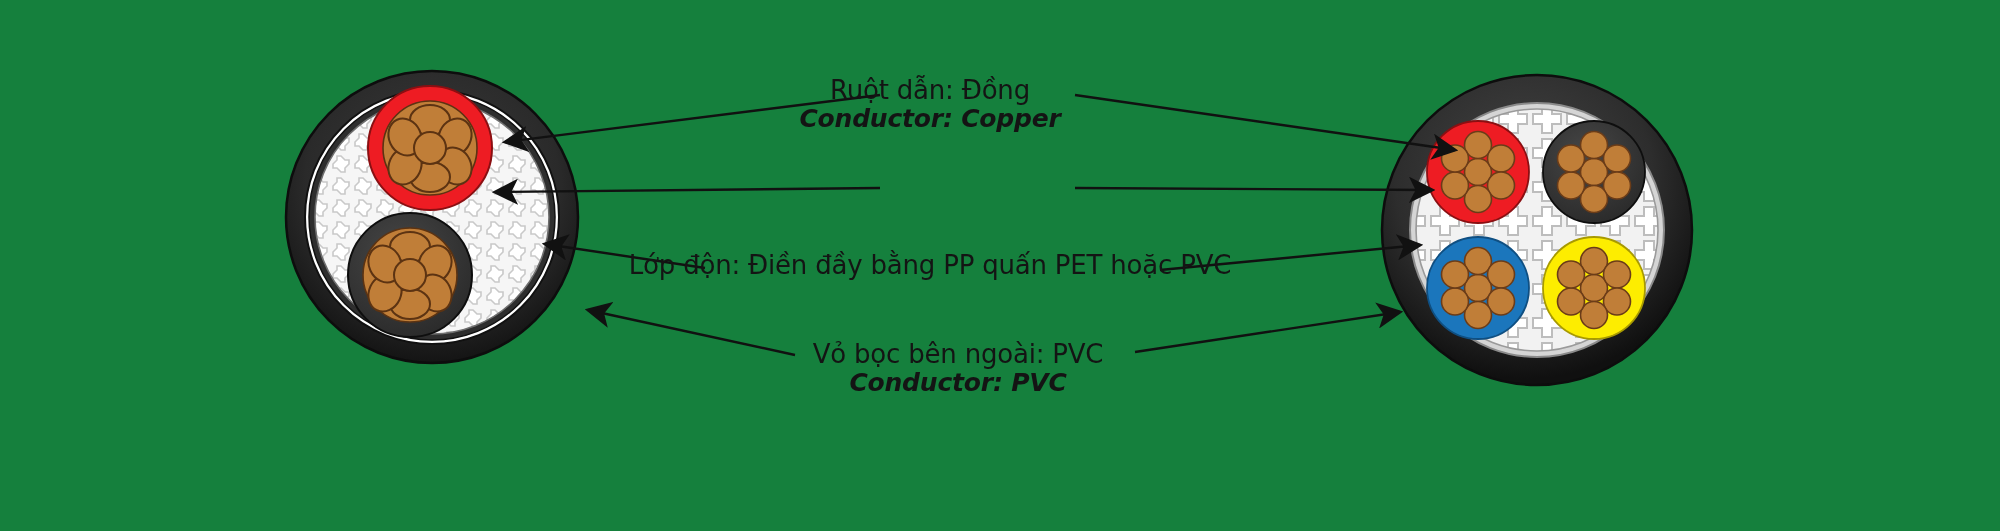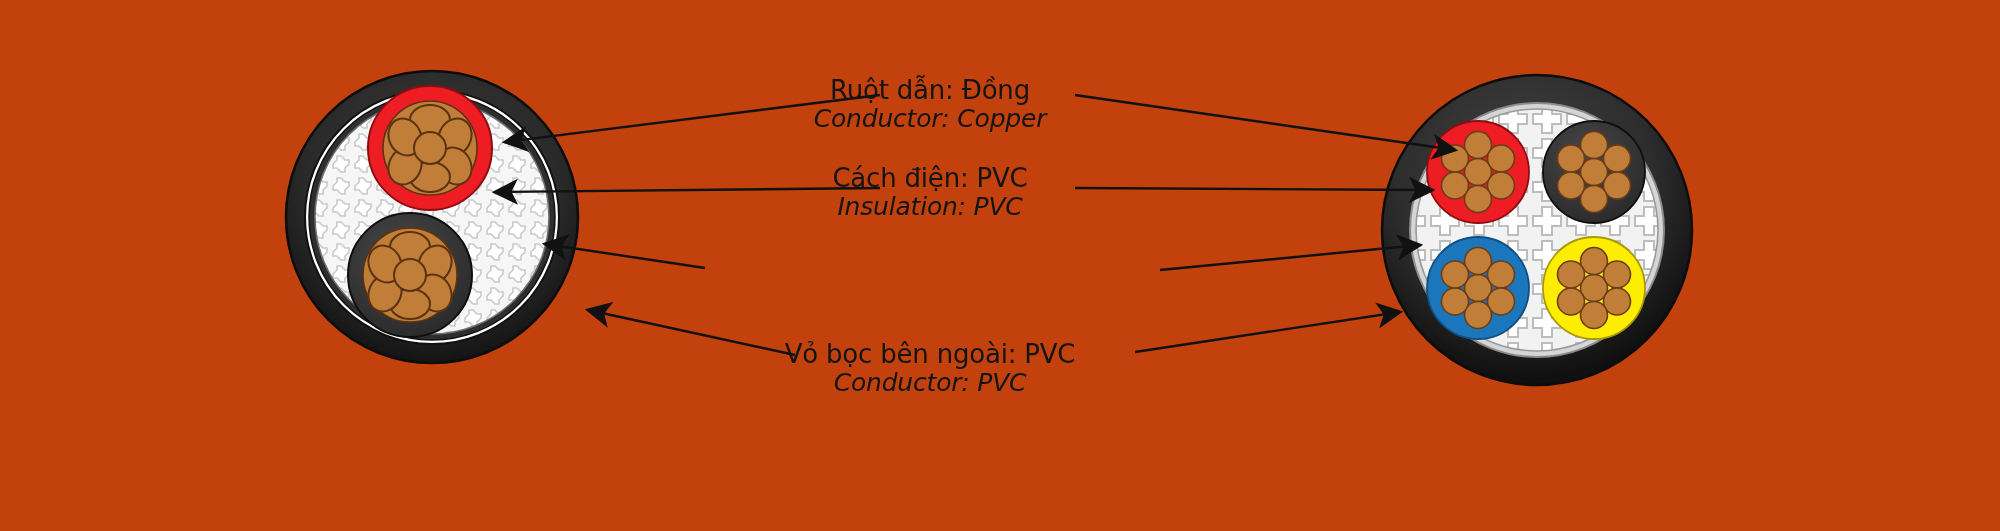--- a/index.html
+++ b/index.html
@@ -15,7 +15,7 @@
     position: relative;
     width: 2000px;
     height: 531px;
-    background: #c2410c;
+    background: #15803d;
     overflow: hidden;
   }
   #diagram-svg {

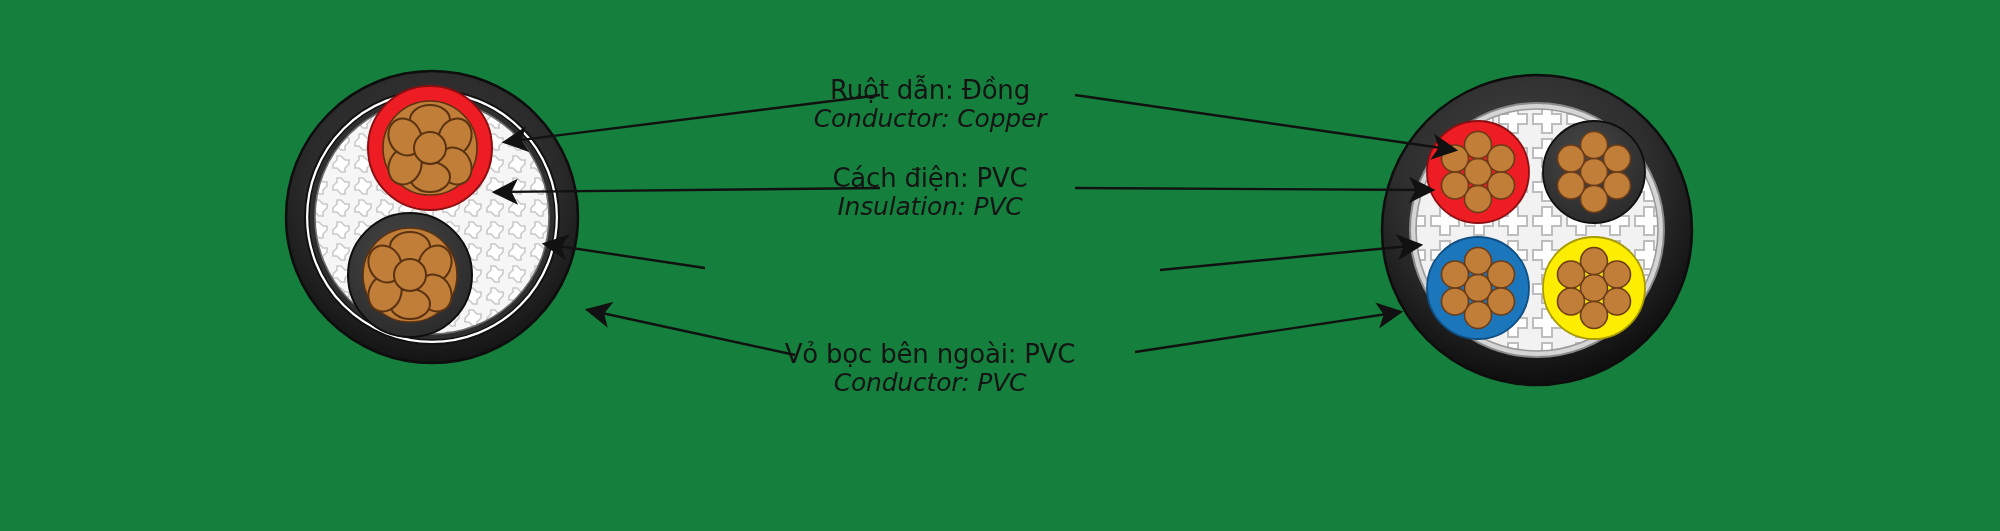--- a/index.html
+++ b/index.html
@@ -44,7 +44,7 @@
     font-family: "DejaVu Sans", sans-serif;
     font-size: 25px;
     font-style: italic;
-    font-weight: 400;
+    font-weight: 700;
     letter-spacing: -0.2px;
     color: #141414;
   }

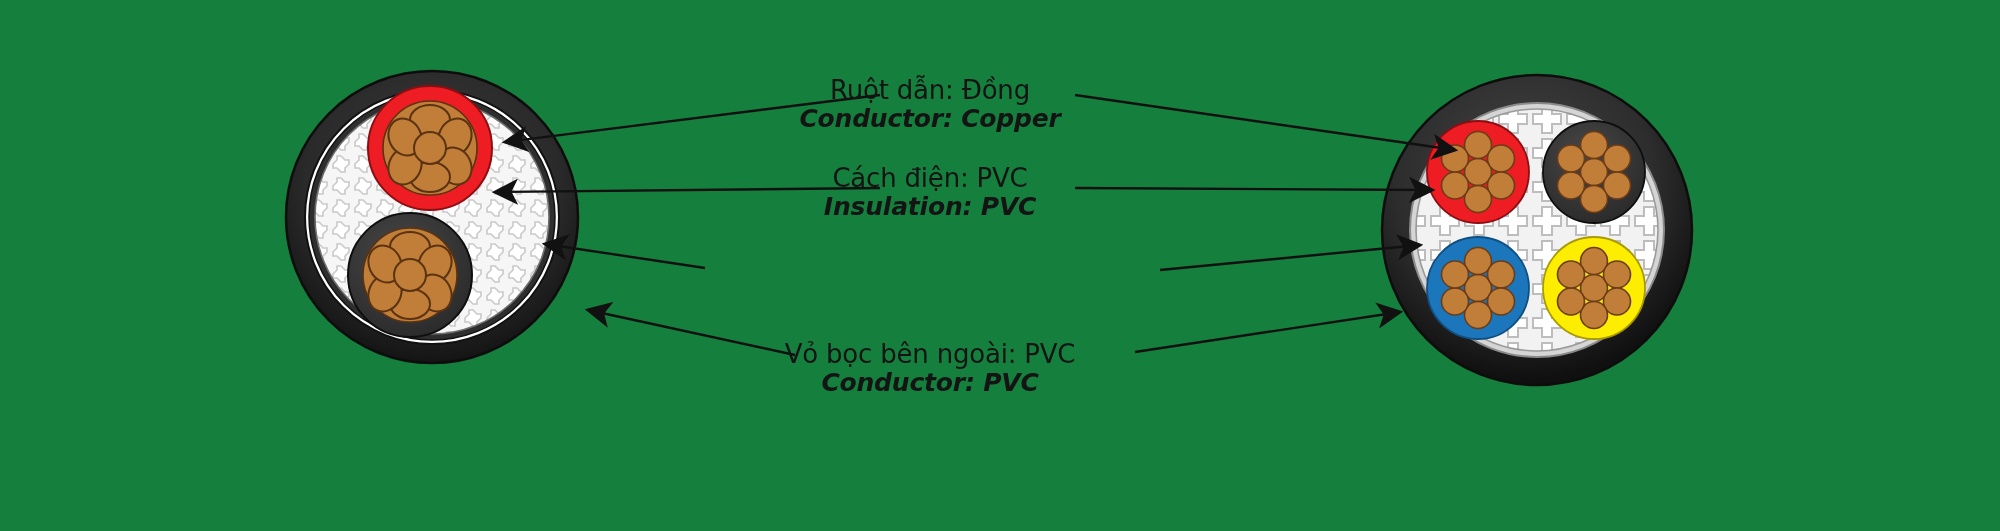--- a/index.html
+++ b/index.html
@@ -217,10 +217,6 @@
     <div class="label-en">Conductor: Copper</div>
   </div>
 
-  <div class="label-group" id="lbl-insulation">
-    <div class="label-vi">Cách điện: PVC</div>
-    <div class="label-en">Insulation: PVC</div>
-  </div>
 
   <div class="label-group" id="lbl-filler">
   </div>

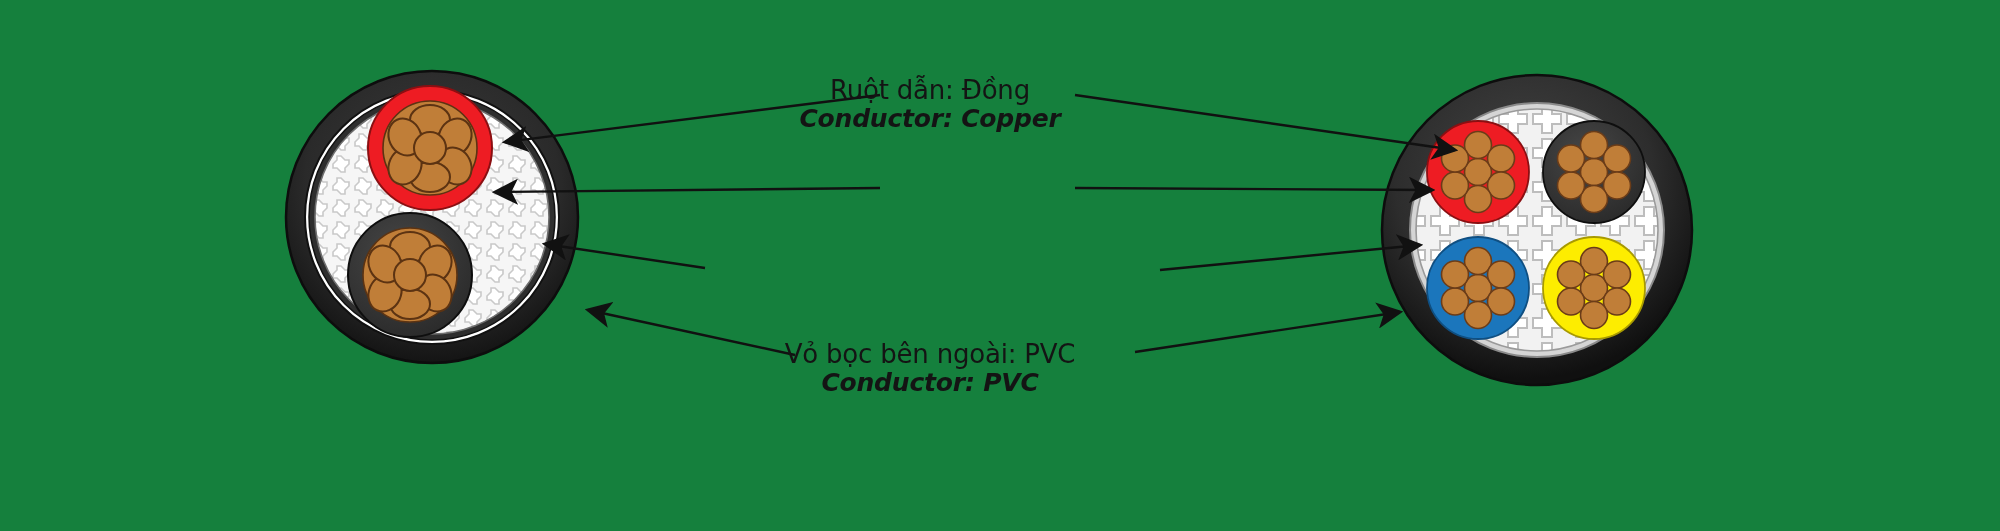--- a/index.html
+++ b/index.html
@@ -219,6 +219,7 @@
 
 
   <div class="label-group" id="lbl-filler">
+    <div class="label-vi">Lớp độn: Điền đầy bằng PP quấn PET hoặc PVC</div>
   </div>
 
   <div class="label-group" id="lbl-sheath">

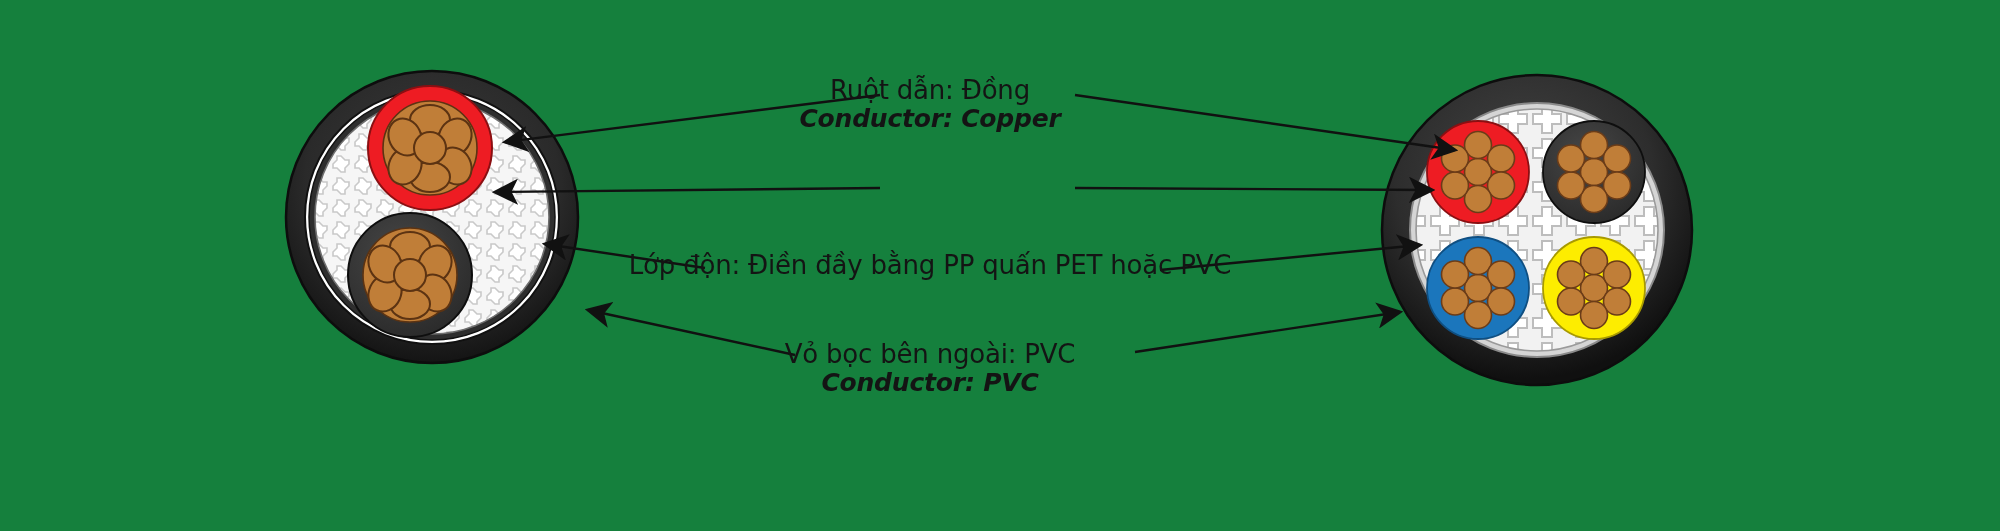--- a/index.html
+++ b/index.html
@@ -51,7 +51,7 @@
   #lbl-conductor { left: 700px; top: 76px;  width: 460px; }
   #lbl-insulation{ left: 700px; top: 164px; width: 460px; }
   #lbl-filler    { left: 600px; top: 251px; width: 660px; }
-  #lbl-sheath    { left: 700px; top: 340px; width: 460px; }
+  #lbl-sheath    { left: 728px; top: 340px; width: 460px; }
 </style>
 </head>
 <body>

